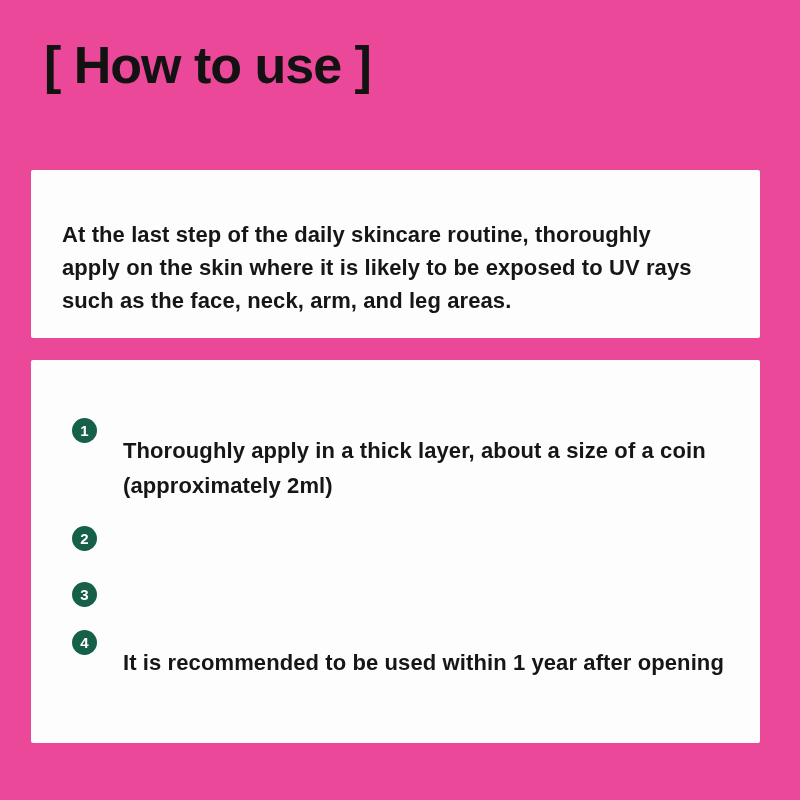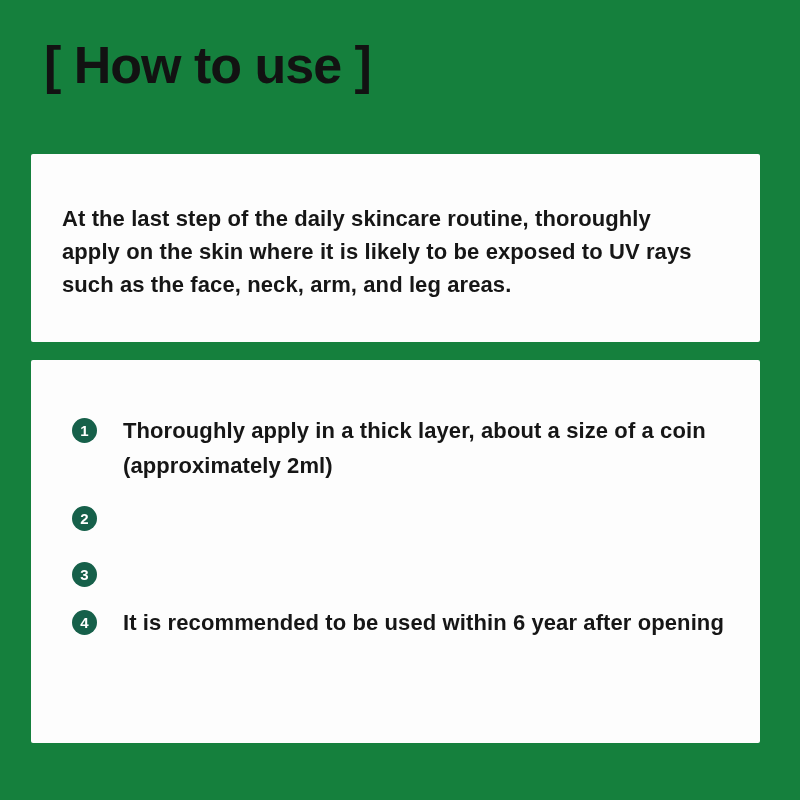--- a/index.html
+++ b/index.html
@@ -12,7 +12,7 @@
     position: relative;
     width: 800px;
     height: 800px;
-    background: #15803d;
+    background: #ec4899;
     overflow: hidden;
   }
   .page-title {

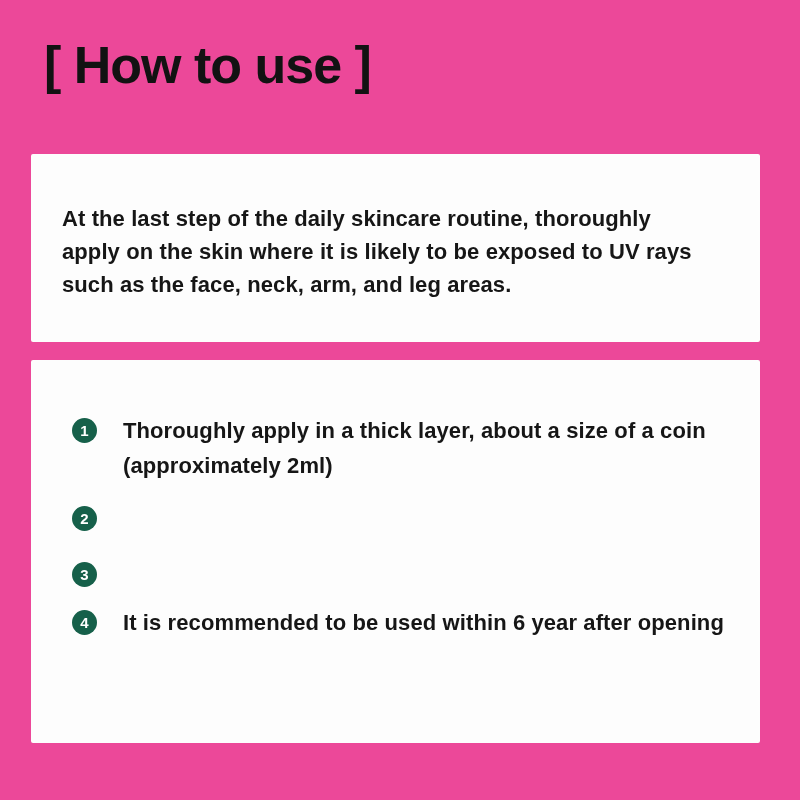--- a/index.html
+++ b/index.html
@@ -34,8 +34,8 @@
     border-radius: 2px;
   }
   .card-intro {
-    top: 154px;
-    height: 188px;
+    top: 170px;
+    height: 168px;
   }
   .intro-text {
     padding: 48px 24px 0 31px;

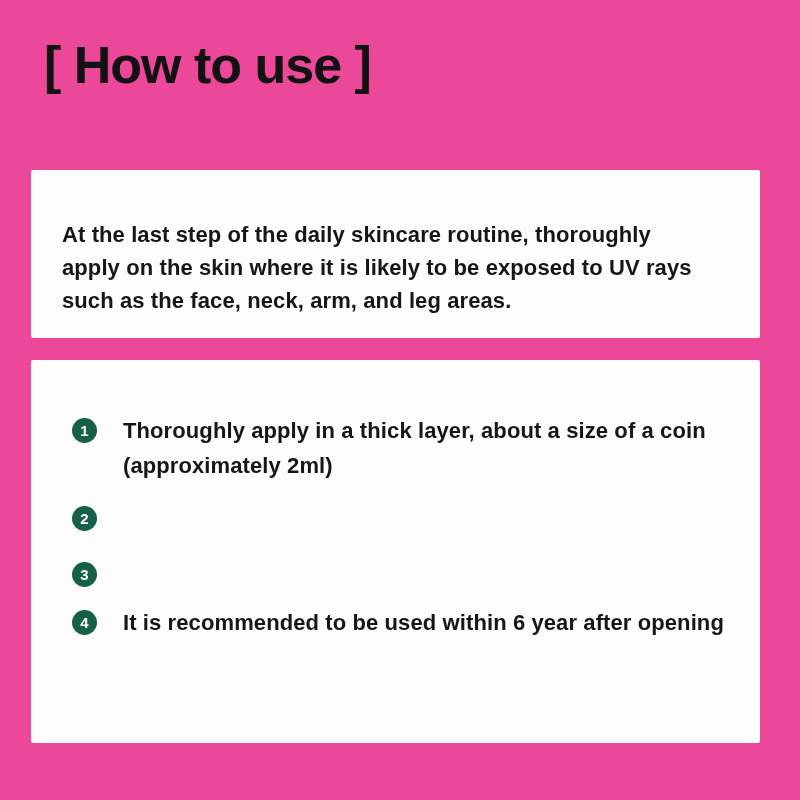--- a/index.html
+++ b/index.html
@@ -80,6 +80,7 @@
     color: #161616;
     white-space: pre-line;
     letter-spacing: 0.1px;
+    margin-top: 20px;
   }
 </style>
 </head>

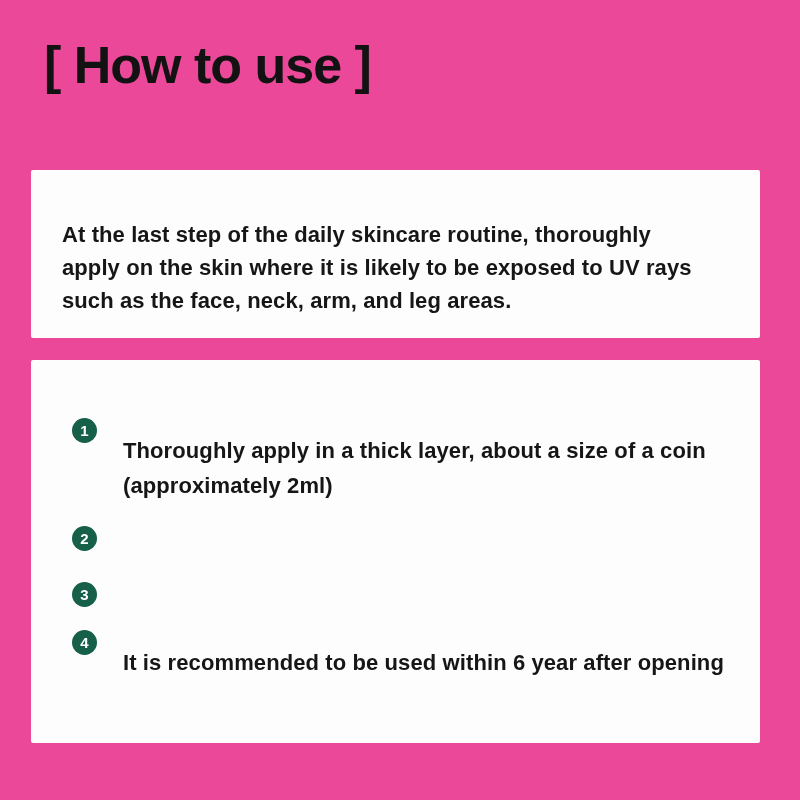--- a/index.html
+++ b/index.html
@@ -114,7 +114,7 @@
 
     <div class="step-row">
       <span class="step-badge">4</span>
-      <span class="step-text">It is recommended to be used within 6 year after opening</span>
+      <span class="step-text">It is recommended to be used within 1 year after opening</span>
     </div>
 
   </section>

